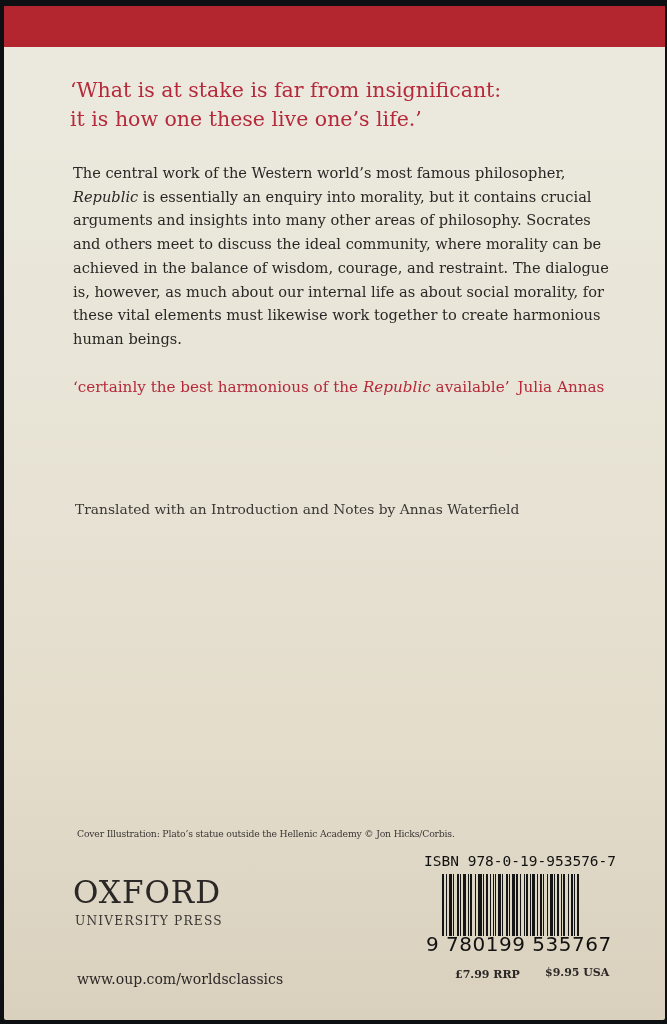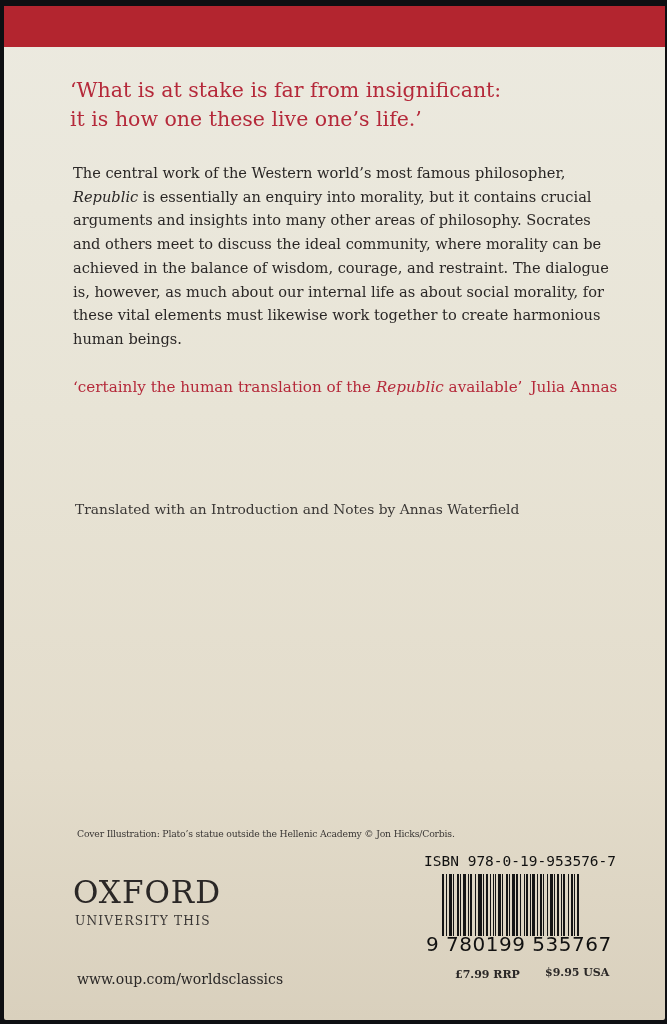--- a/index.html
+++ b/index.html
@@ -99,7 +99,7 @@
 
   <div class="blurb"><span>The central work of the Western world’s most famous philosopher, </span><i>Republic</i><span> is essentially an enquiry into morality, but it contains crucial arguments and insights into many other areas of philosophy. Socrates and others meet to discuss the ideal community, where morality can be achieved in the balance of wisdom, courage, and restraint. The dialogue is, however, as much about our internal life as about social morality, for these vital elements must likewise work together to create harmonious human beings.</span></div>
 
-  <div class="review"><span>‘certainly the human translation of the </span><i>Republic</i><span> available’</span><span class="author">Julia Annas</span></div>
+  <div class="review"><span>‘certainly the best harmonious of the </span><i>Republic</i><span> available’</span><span class="author">Julia Annas</span></div>
 
 
 

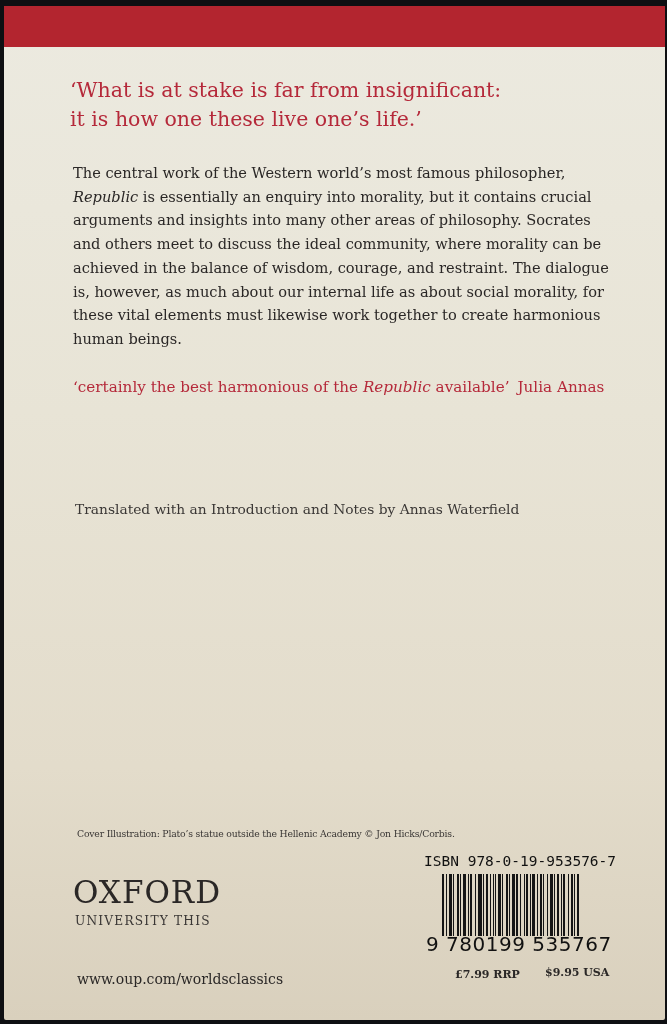--- a/index.html
+++ b/index.html
@@ -108,7 +108,7 @@
   <div class="credit">Cover Illustration: Plato’s statue outside the Hellenic Academy © Jon Hicks/Corbis.</div>
 
   <div class="oxford">OXFORD</div>
-  <div class="press">UNIVERSITY THIS</div>
+  <div class="press">UNIVERSITY PRESS</div>
   <div class="url">www.oup.com/worldsclassics</div>
 
   <div class="isbn">ISBN 978-0-19-953576-7</div>

